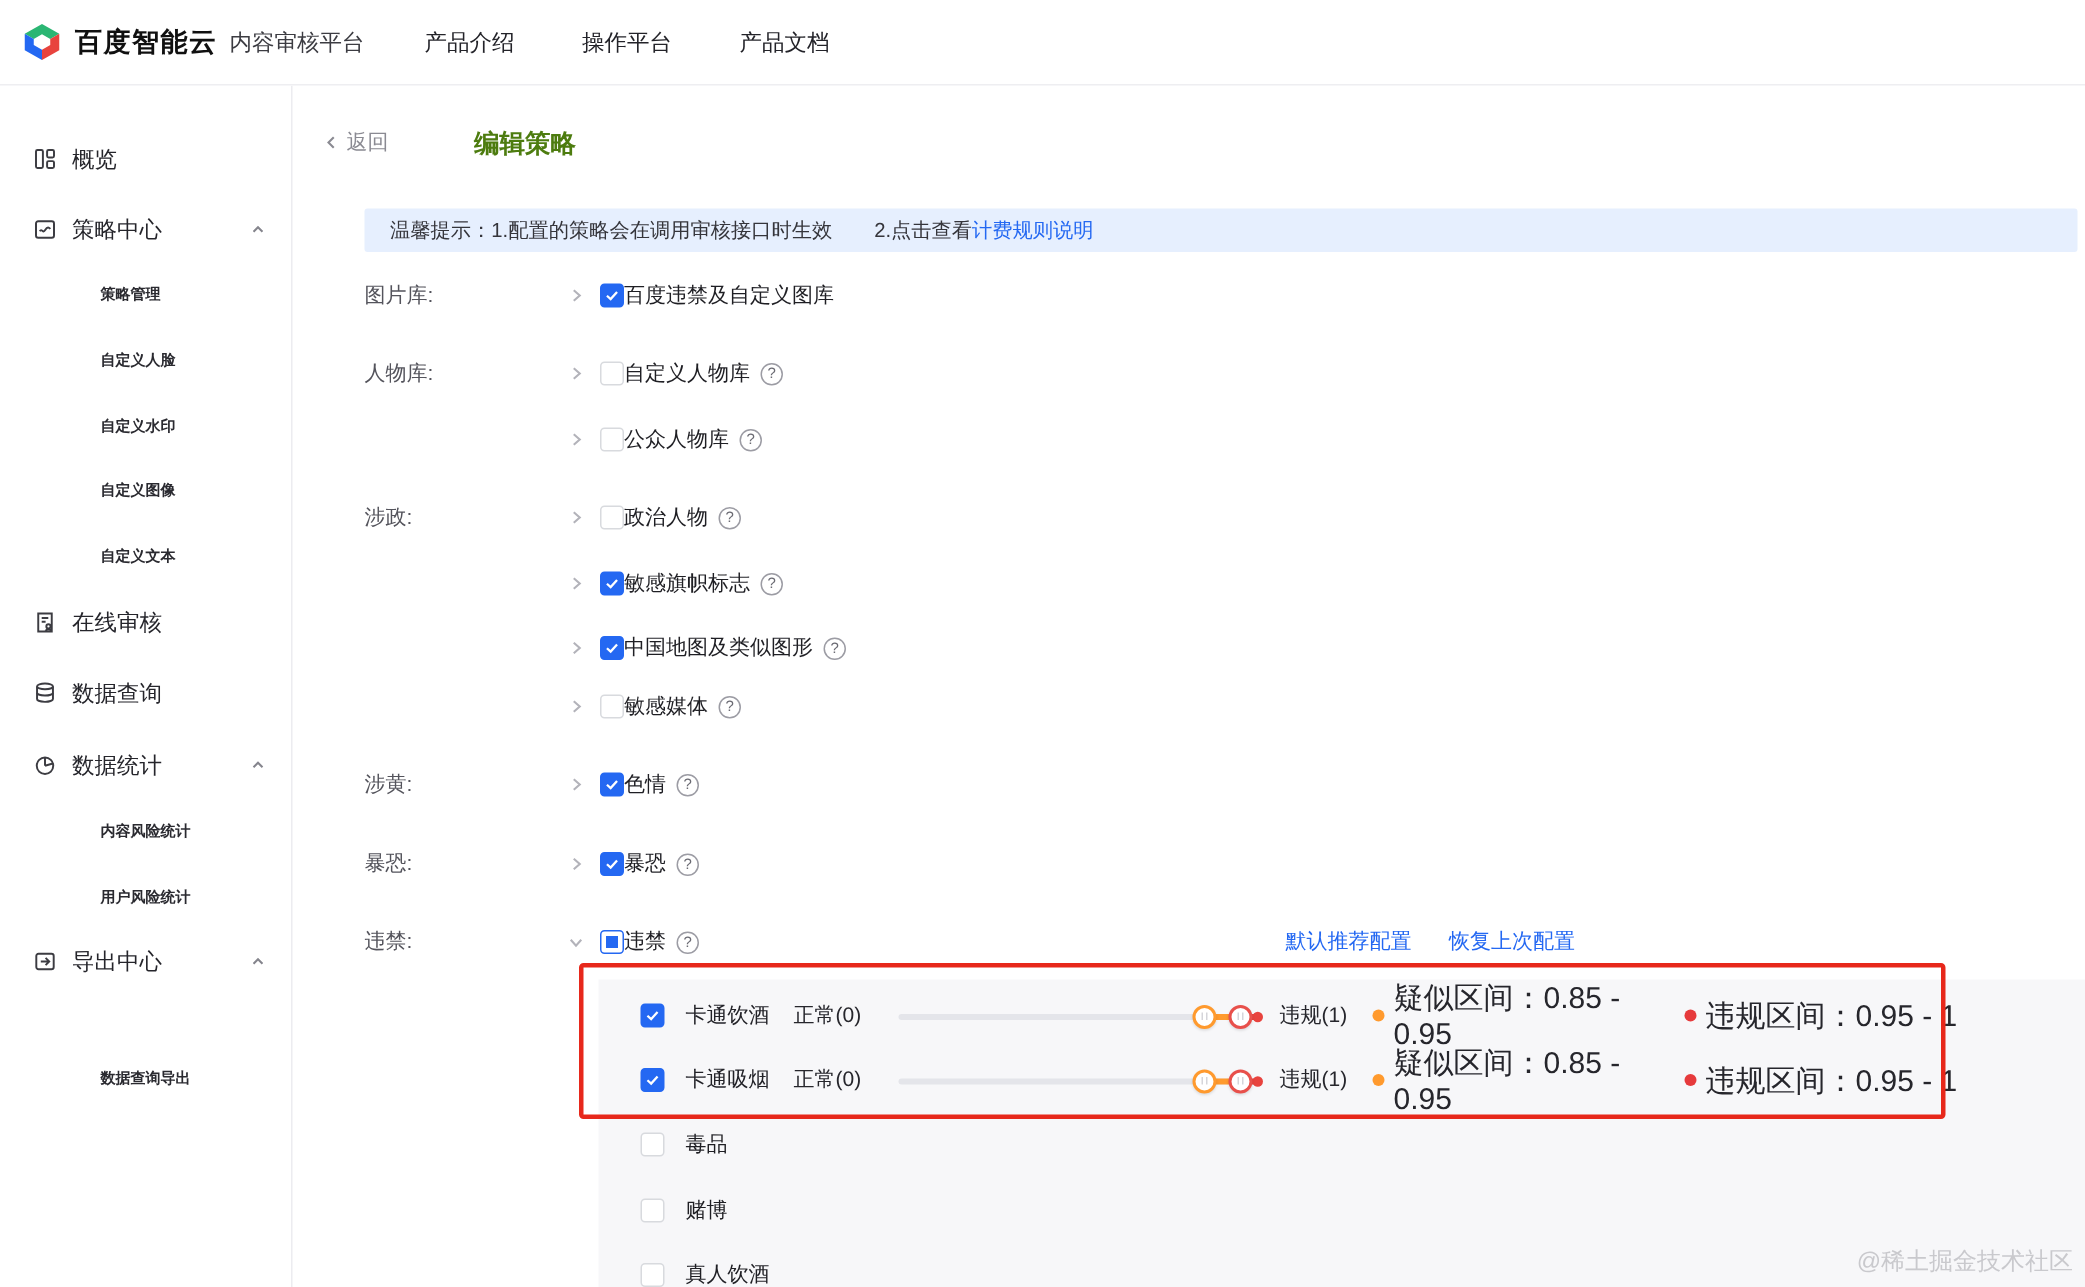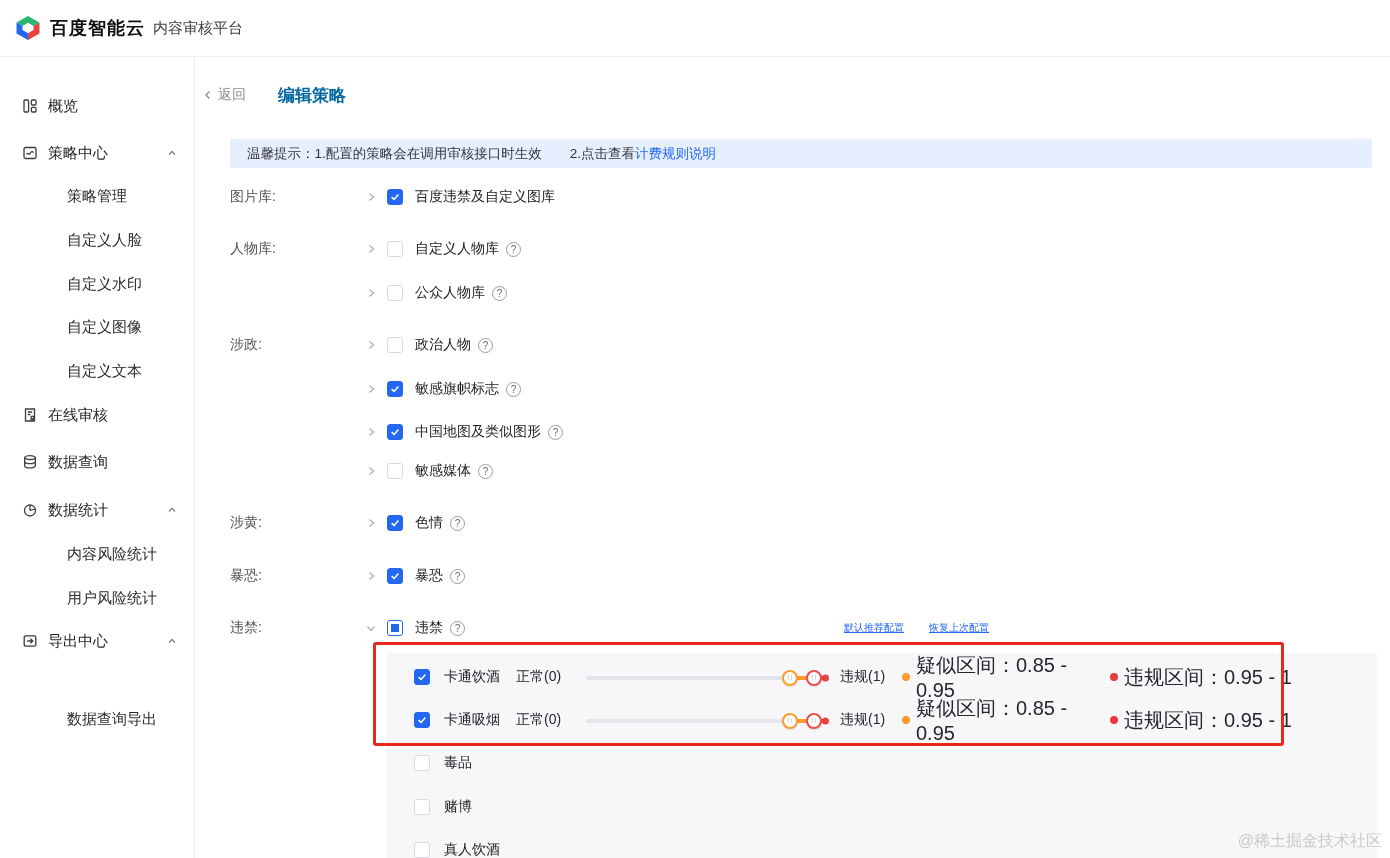--- a/index.html
+++ b/index.html
@@ -90,6 +90,11 @@
   </svg>
   <span class="brand">百度智能云</span>
   <span class="brand-sub">内容审核平台</span>
+  <div class="top-nav">
+    <span class="nav-item">产品介绍</span>
+    <span class="nav-item">操作平台</span>
+    <span class="nav-item">产品文档</span>
+  </div>
 </div>
 
 <div class="side">

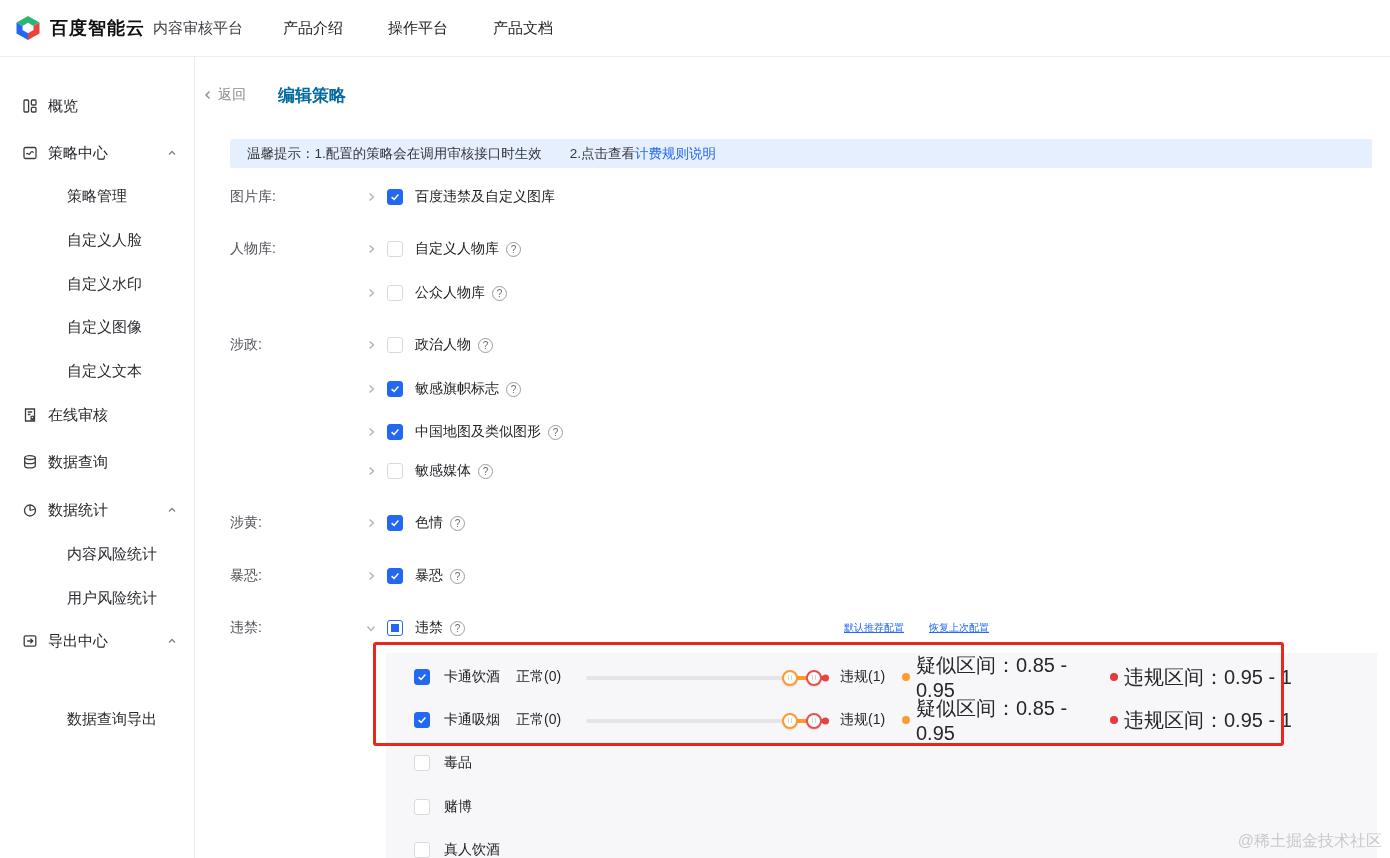--- a/index.html
+++ b/index.html
@@ -27,7 +27,7 @@
   .side-sub .s-lbl { font-size:15px; color:#2a2a30; }
   .caret { position:absolute; right:16px; width:12px; height:12px; }
   
-  .main { position:absolute; top:57px; left:182px; width:1195px; height:801px; background:#fff; overflow:hidden; }
+  .main { position:absolute; top:57px; left:195px; width:1195px; height:801px; background:#fff; overflow:hidden; }
   .back-row { position:absolute; top:25px; left:20px; height:26px; display:flex; align-items:center; }
   .back-link { display:flex; align-items:center; cursor:pointer; }
   .back-link .b-lbl { font-size:14px; color:#8a8a92; margin-left:4px; }

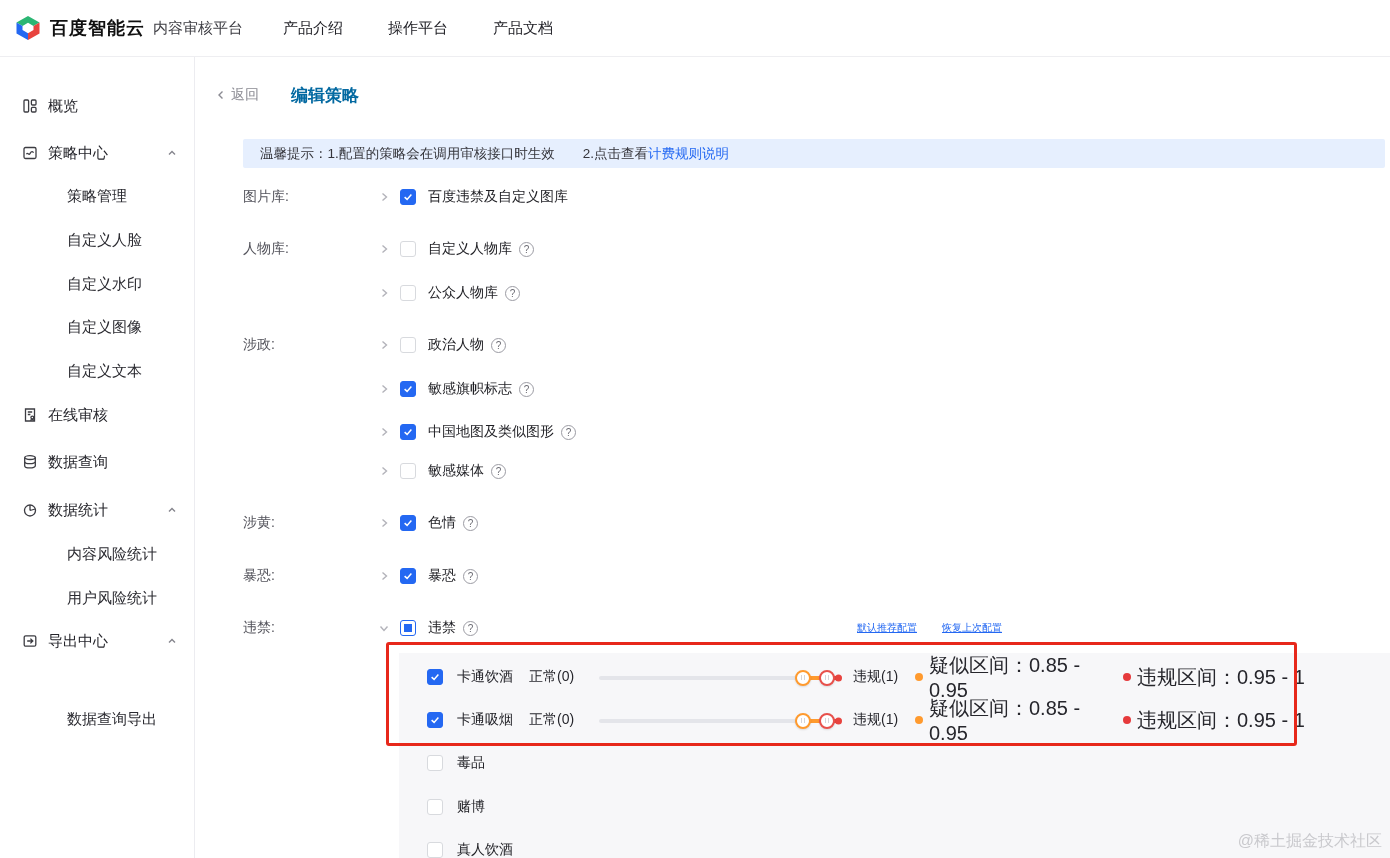--- a/index.html
+++ b/index.html
@@ -31,7 +31,7 @@
   .back-row { position:absolute; top:25px; left:20px; height:26px; display:flex; align-items:center; }
   .back-link { display:flex; align-items:center; cursor:pointer; }
   .back-link .b-lbl { font-size:14px; color:#8a8a92; margin-left:4px; }
-  .pg-title { font-size:17px; font-weight:700; color:#0369a1; margin-left:32px; }
+  .pg-title { font-size:17px; font-weight:700; color:#4d7c0f; margin-left:57px; }
   .notice { position:absolute; top:82px; left:48px; right:5px; height:29px; background:#e6effe; border-radius:2px;
             display:flex; align-items:center; padding-left:17px; font-size:13.5px; color:#35353b; }
   .notice .n2 { margin-left:28px; }

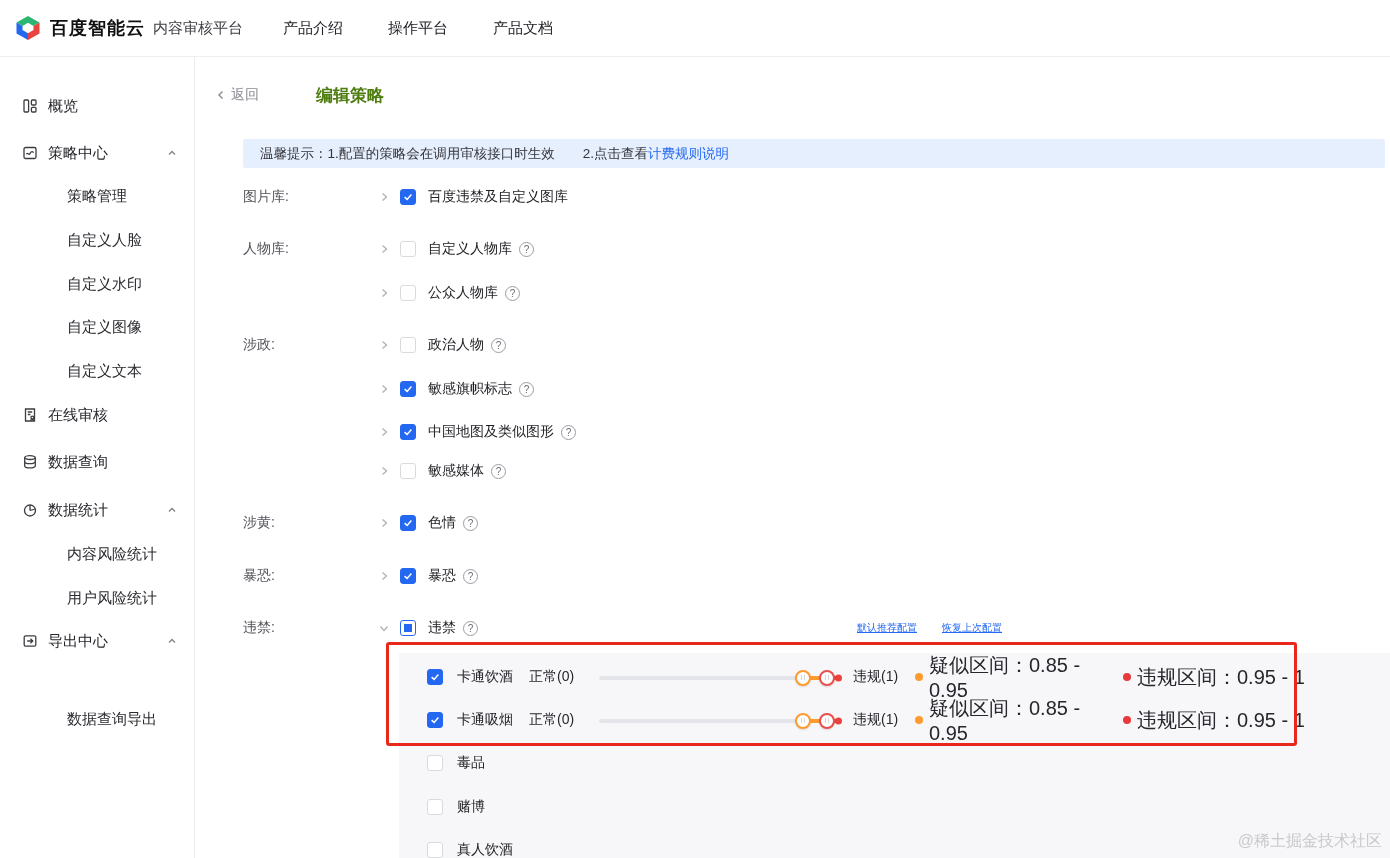--- a/index.html
+++ b/index.html
@@ -24,7 +24,7 @@
   .side-item .s-ico { width:16px; height:16px; margin-left:22px; flex:0 0 auto; }
   .side-item .s-lbl { margin-left:10px; font-size:15px; color:#25252b; }
   .side-sub { position:absolute; left:67px; height:26px; display:flex; align-items:center; cursor:pointer; }
-  .side-sub .s-lbl { font-size:15px; color:#2a2a30; }
+  .side-sub .s-lbl { font-size:10px; color:#2a2a30;font-weight:bold; }
   .caret { position:absolute; right:16px; width:12px; height:12px; }
   
   .main { position:absolute; top:57px; left:195px; width:1195px; height:801px; background:#fff; overflow:hidden; }

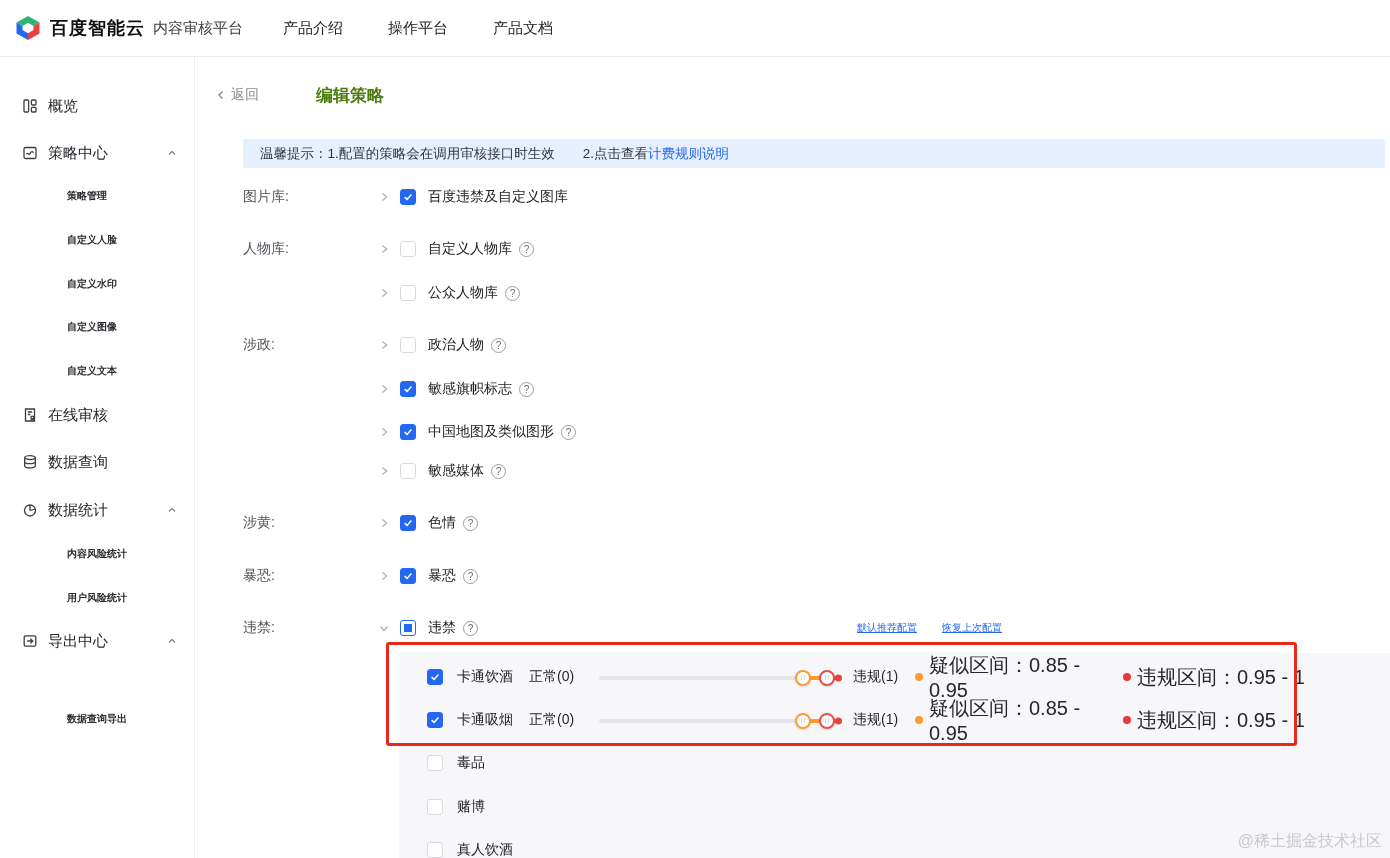--- a/index.html
+++ b/index.html
@@ -47,7 +47,7 @@
   .cb.checked svg { display:block; }
   .cb.indeterminate { border-color:#2468f2; }
   .cb.indeterminate i { display:block; width:8px; height:8px; background:#2468f2; }
-  .row-lbl { font-size:14px; color:#1f1f24; margin-left:12px; }
+  .row-lbl { font-size:14px; color:#1f1f24; }
   .help { width:15px; height:15px; border:1px solid #9c9ca4; border-radius:50%; margin-left:7px;
           display:flex; align-items:center; justify-content:center; font-size:10px; color:#6b6b73; cursor:pointer; }
   .cfg-links { position:absolute; top:558px; left:662px; height:26px; display:flex; align-items:center; }

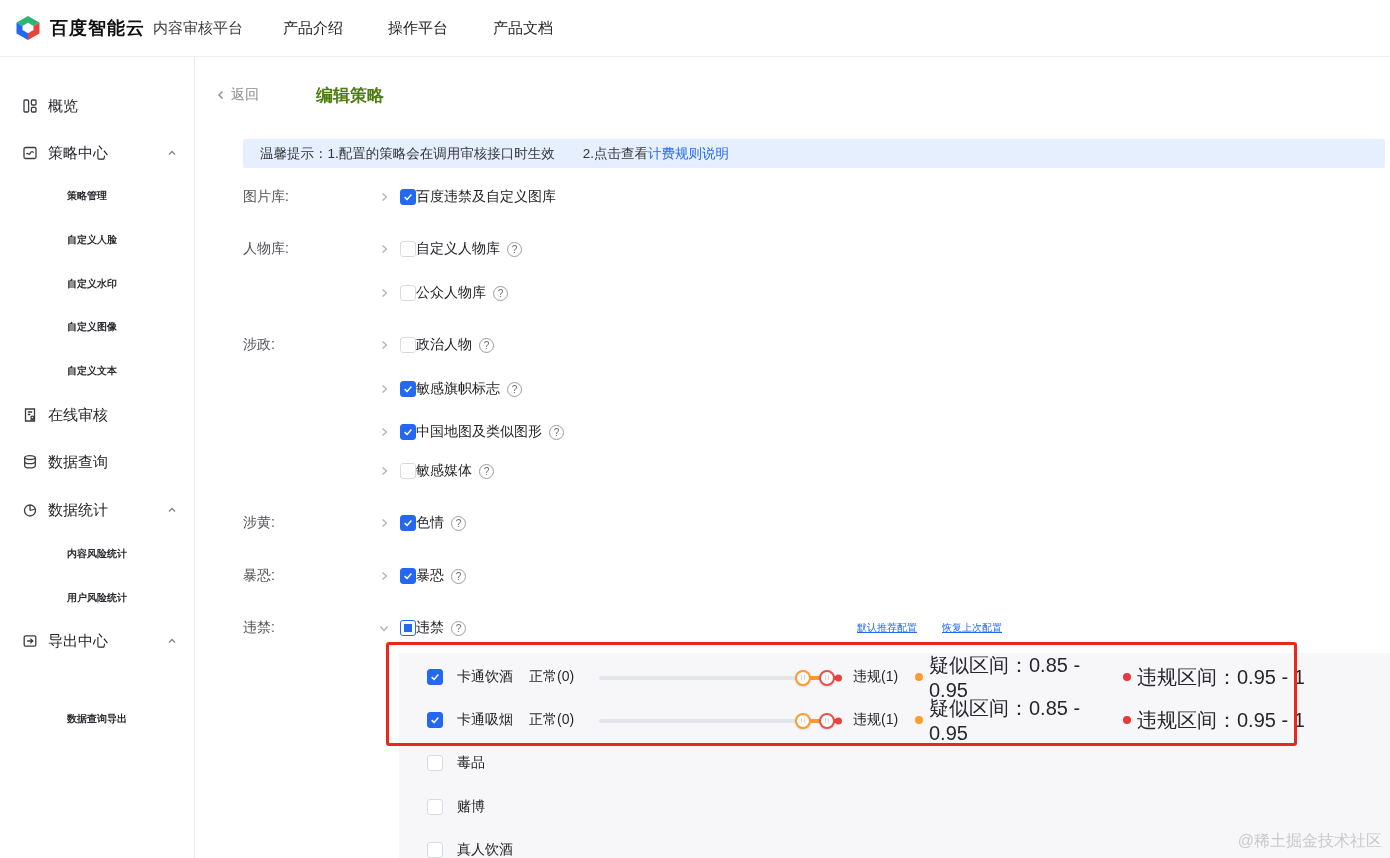--- a/index.html
+++ b/index.html
@@ -51,7 +51,7 @@
   .help { width:15px; height:15px; border:1px solid #9c9ca4; border-radius:50%; margin-left:7px;
           display:flex; align-items:center; justify-content:center; font-size:10px; color:#6b6b73; cursor:pointer; }
   .cfg-links { position:absolute; top:558px; left:662px; height:26px; display:flex; align-items:center; }
-  .cfg-link { font-size:10px; color:#2468f2; text-decoration:underline; cursor:pointer; margin-right:25px; }
+  .cfg-link { font-size:14px; color:#2468f2; cursor:pointer; margin-right:25px; }
   
   .gray-panel { position:absolute; left:204px; right:0; top:596px; bottom:0; background:#f7f7f9; }
   

